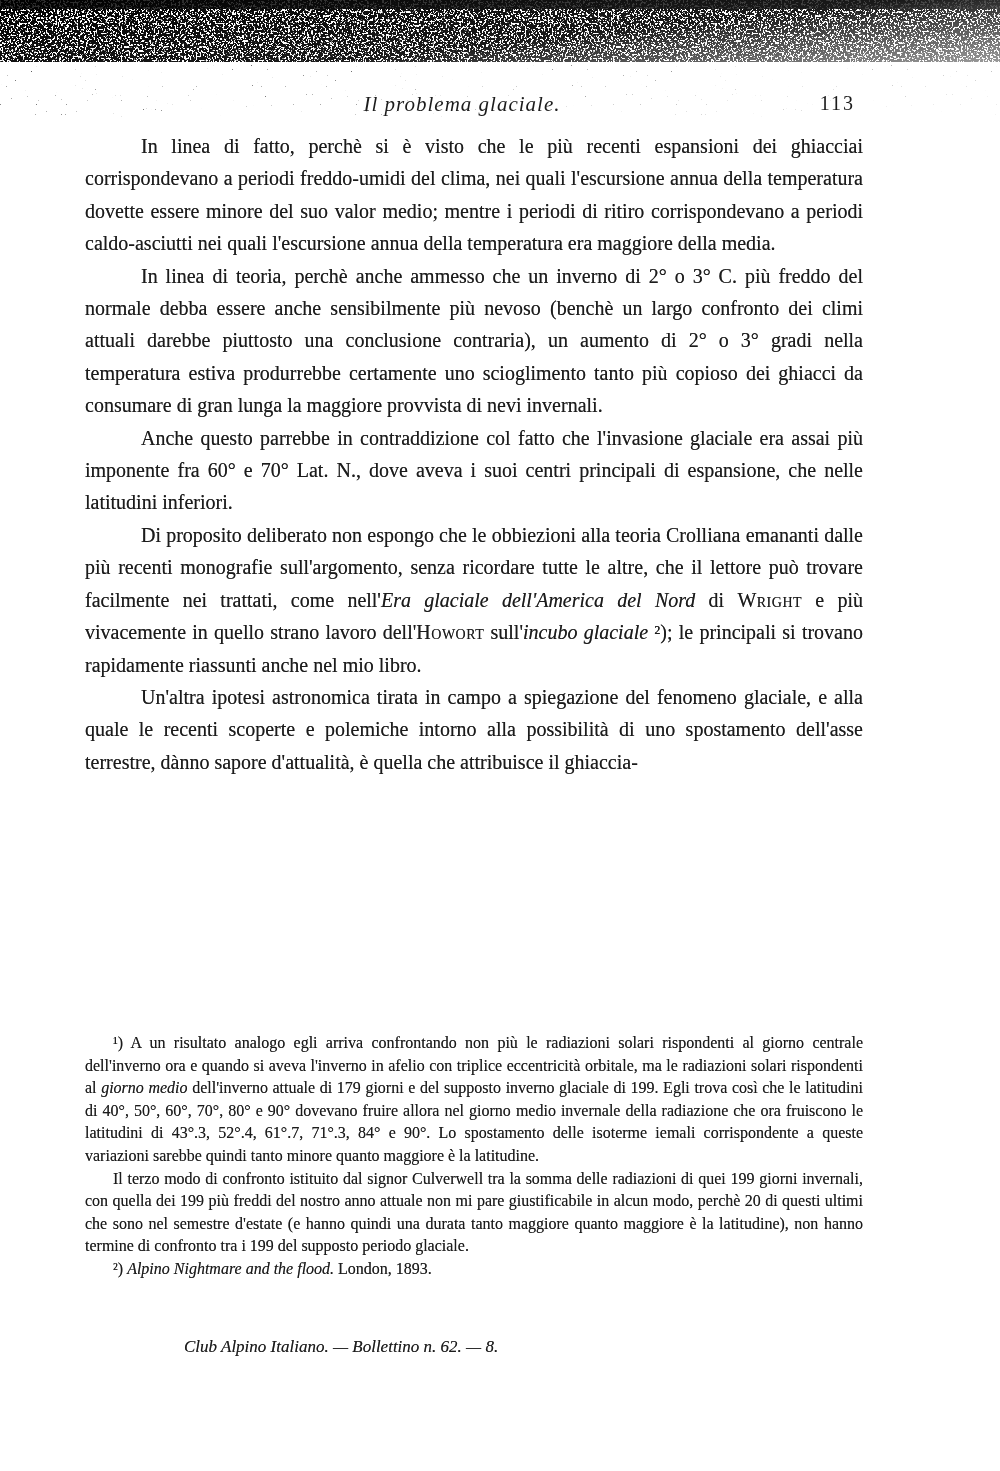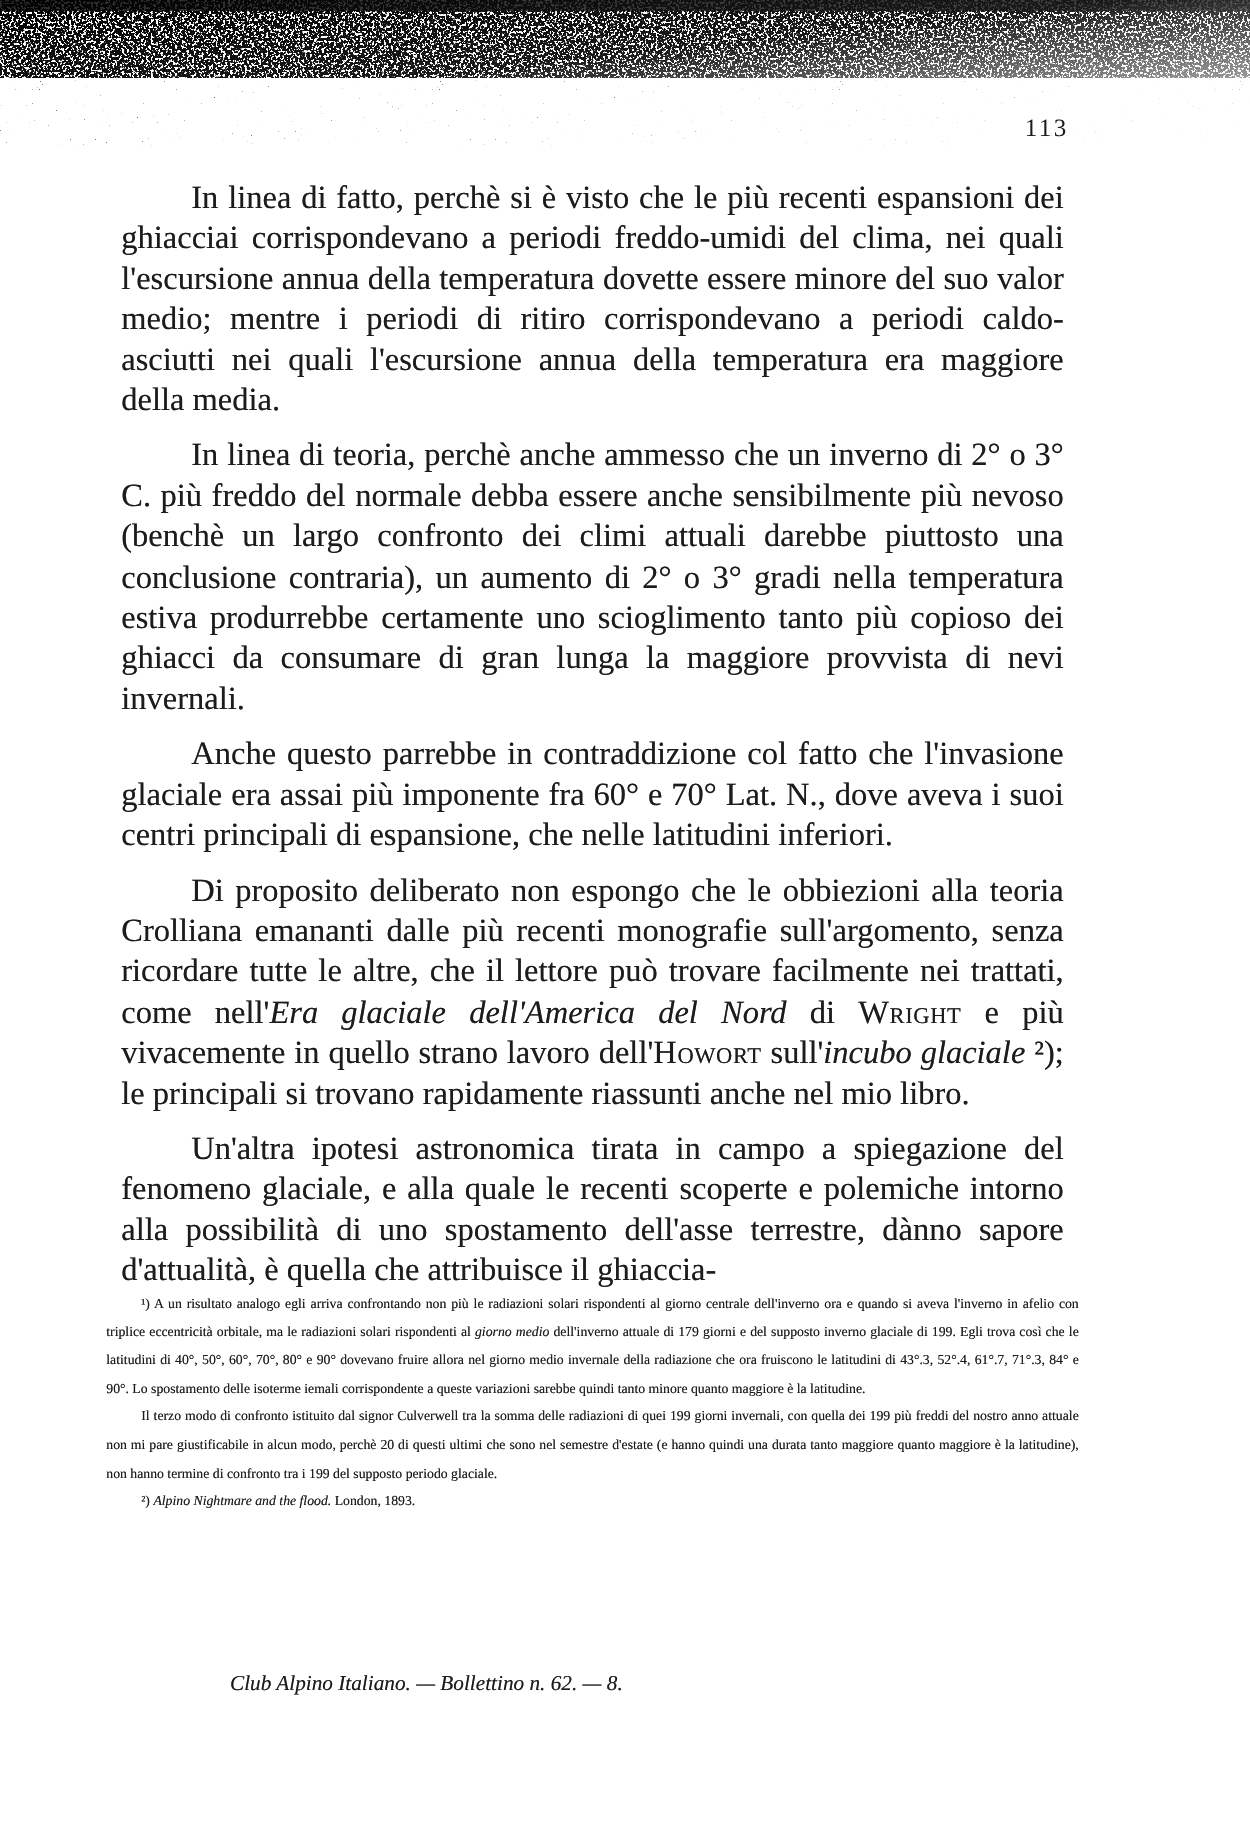--- a/index.html
+++ b/index.html
@@ -103,6 +103,7 @@
   </svg>
 
   <div class="header">
+    <span class="running-title">Il problema glaciale.</span>
     <span class="page-number">113</span>
   </div>
 

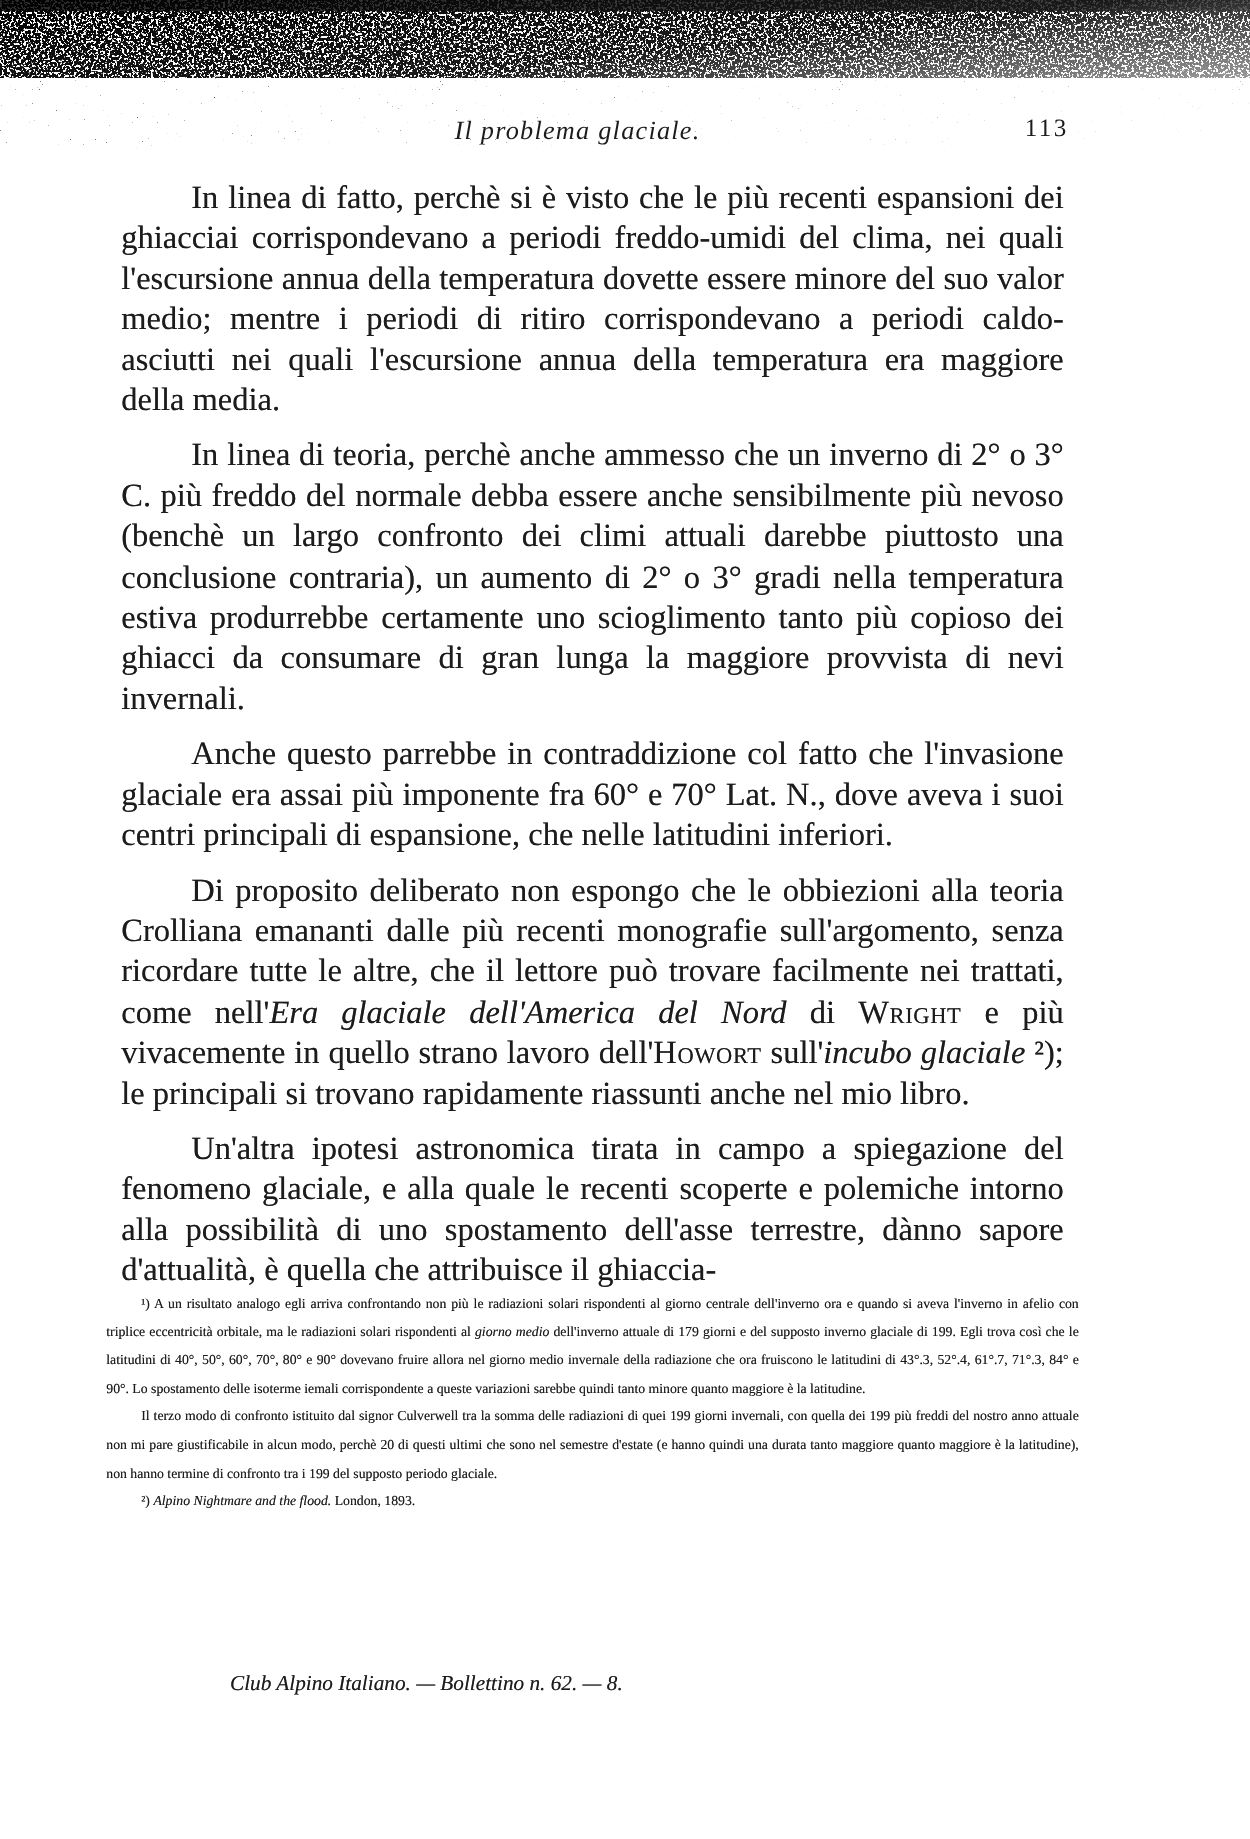--- a/index.html
+++ b/index.html
@@ -36,8 +36,8 @@
     position: absolute; top: 130px; left: 85px; width: 778px;
   }
   .body-text p {
-    margin: 12px; text-align: justify; text-indent: 56px;
-    font-size: 26px; line-height: 32.4px;
+    margin: 0; text-align: justify; text-indent: 56px;
+    font-size: 20px; line-height: 32.4px;
     text-shadow: 0 0 0.5px rgba(20,20,20,.65);
   }
 

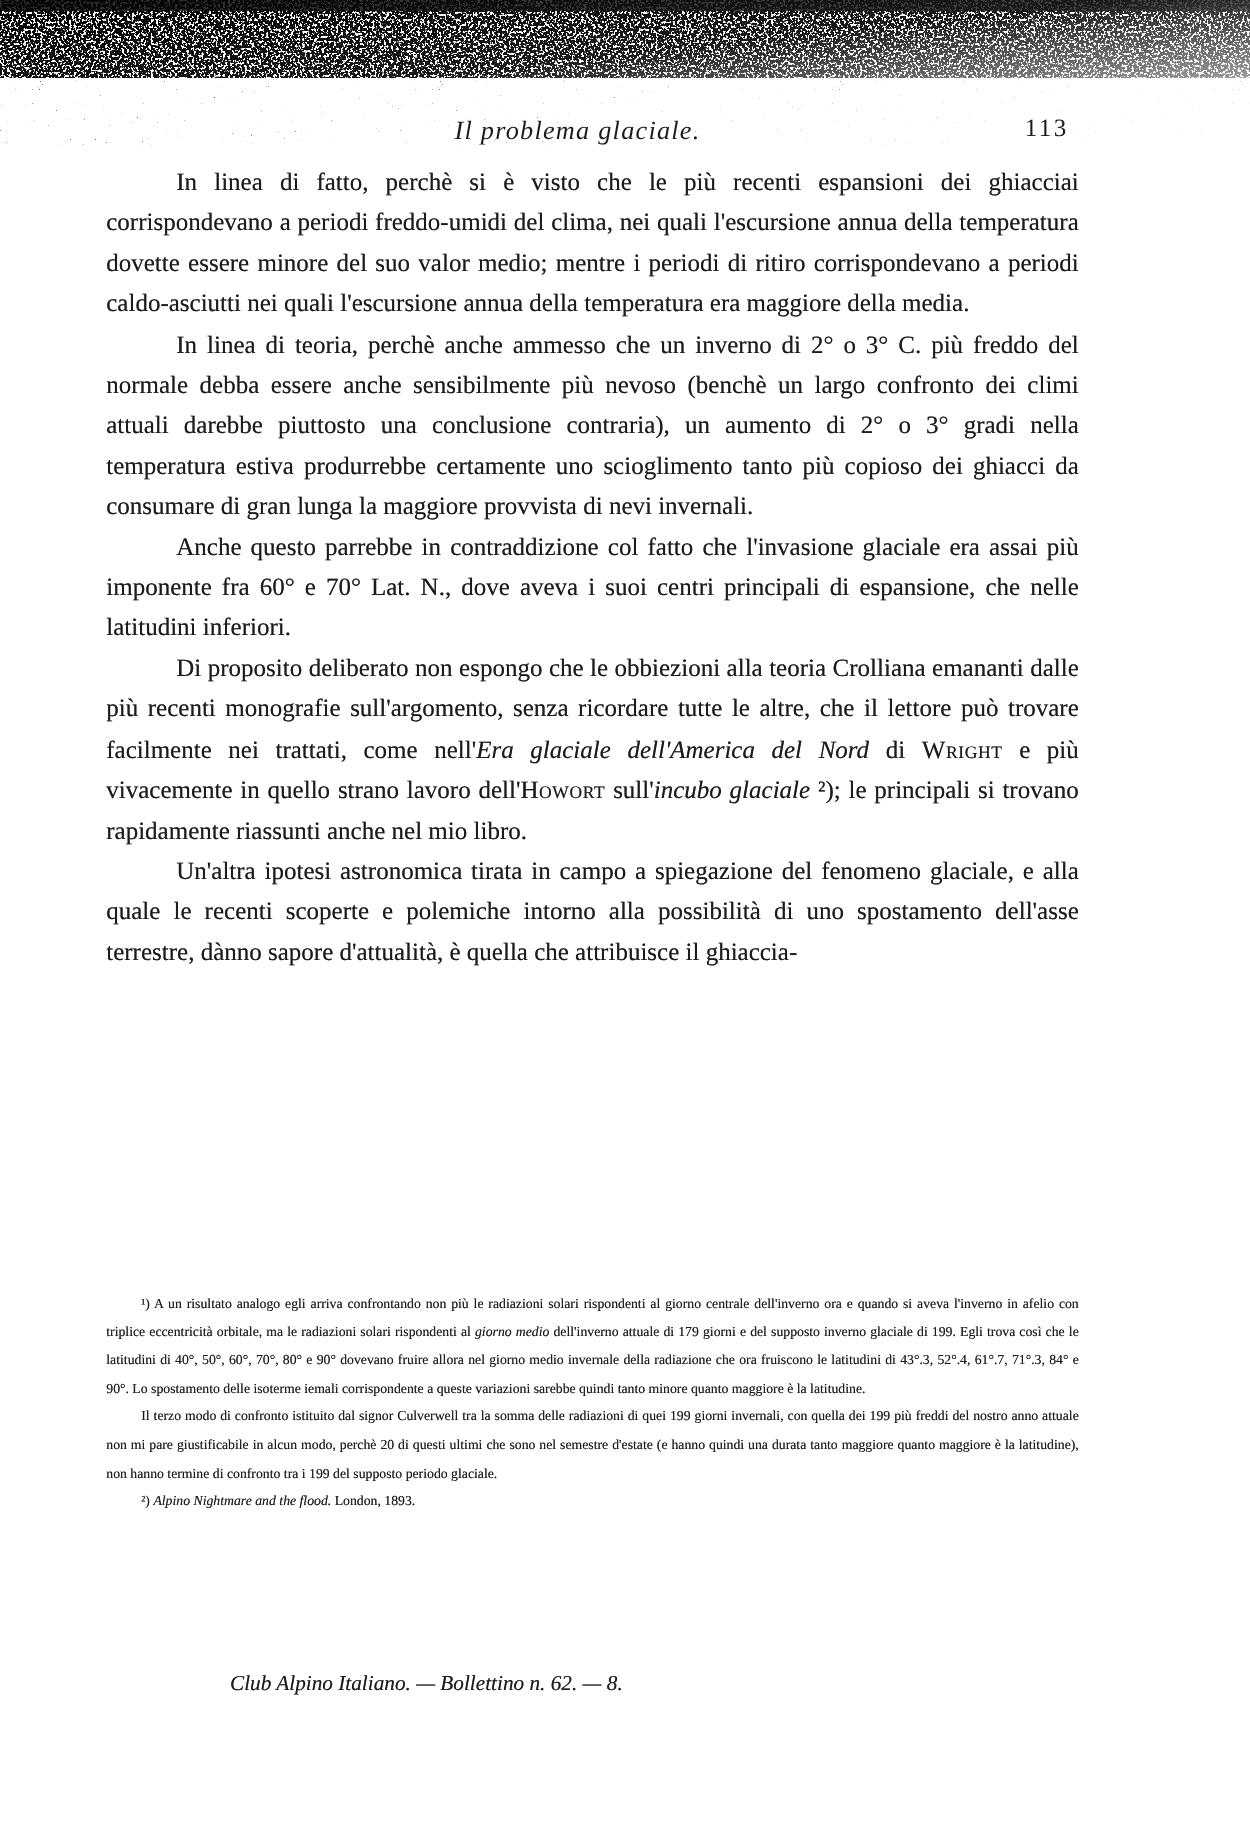--- a/index.html
+++ b/index.html
@@ -47,7 +47,7 @@
   }
   .footnotes p {
     margin: 0; text-align: justify; text-indent: 28px;
-    font-size: 11px; line-height: 22.6px;
+    font-size: 16px; line-height: 22.6px;
     text-shadow: 0 0 0.4px rgba(20,20,20,.6);
   }
 

